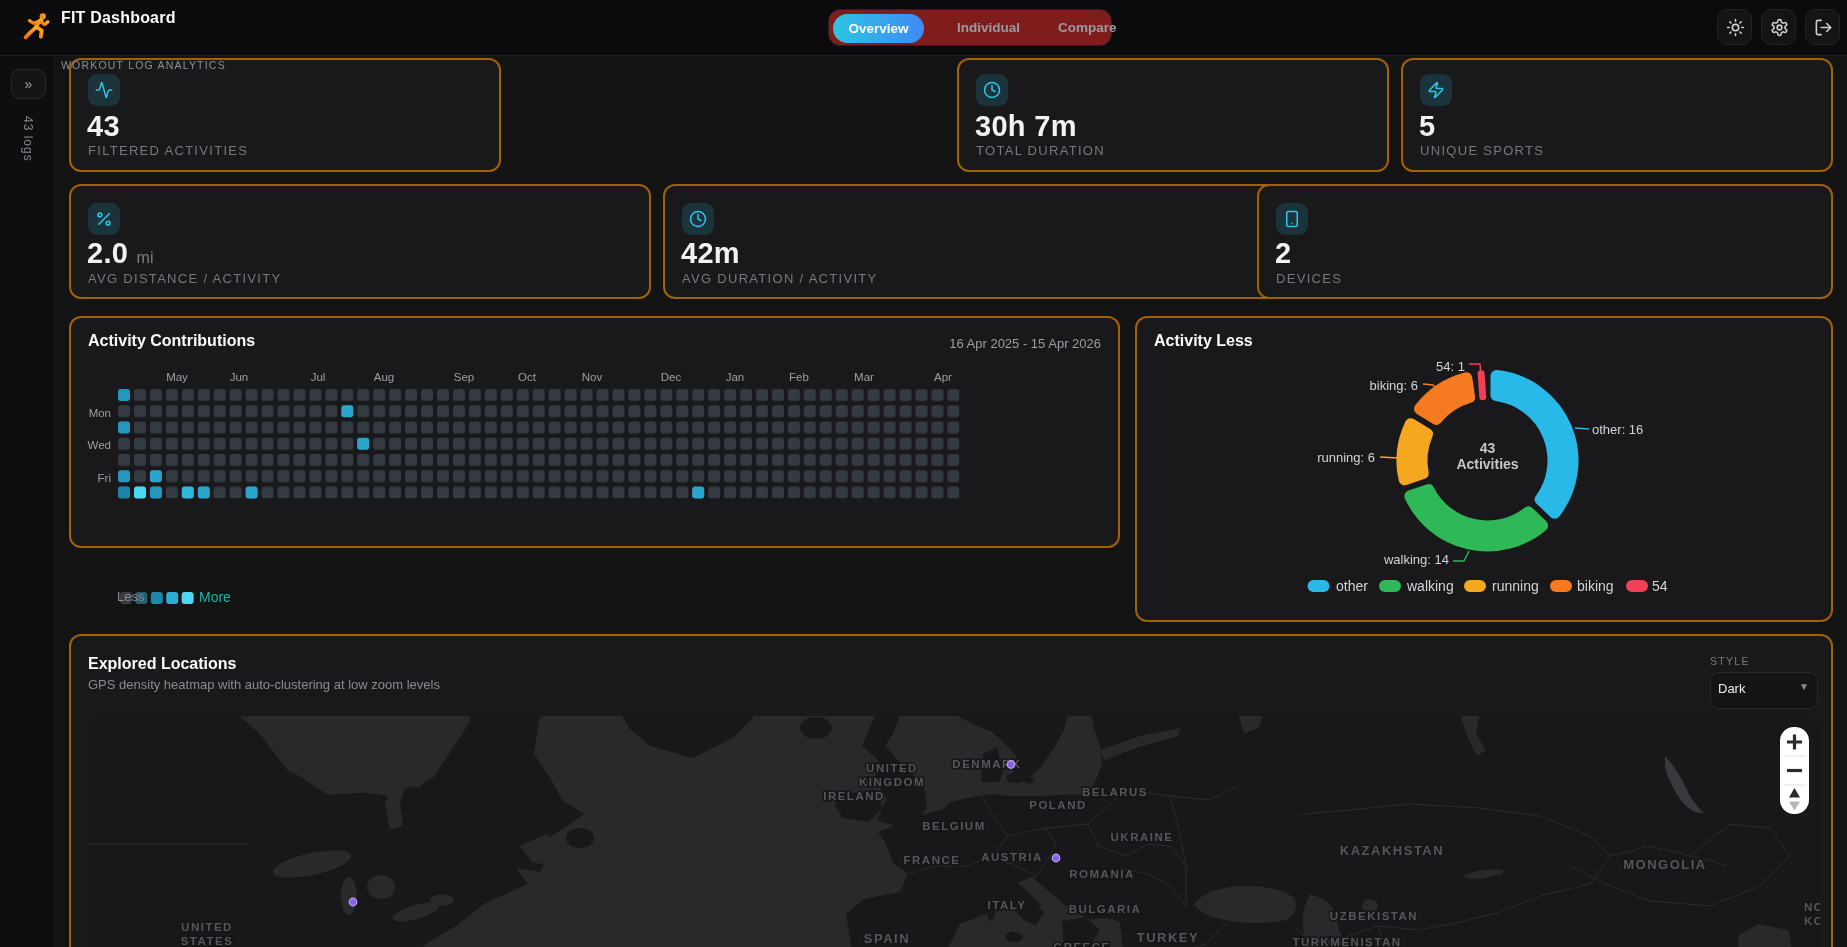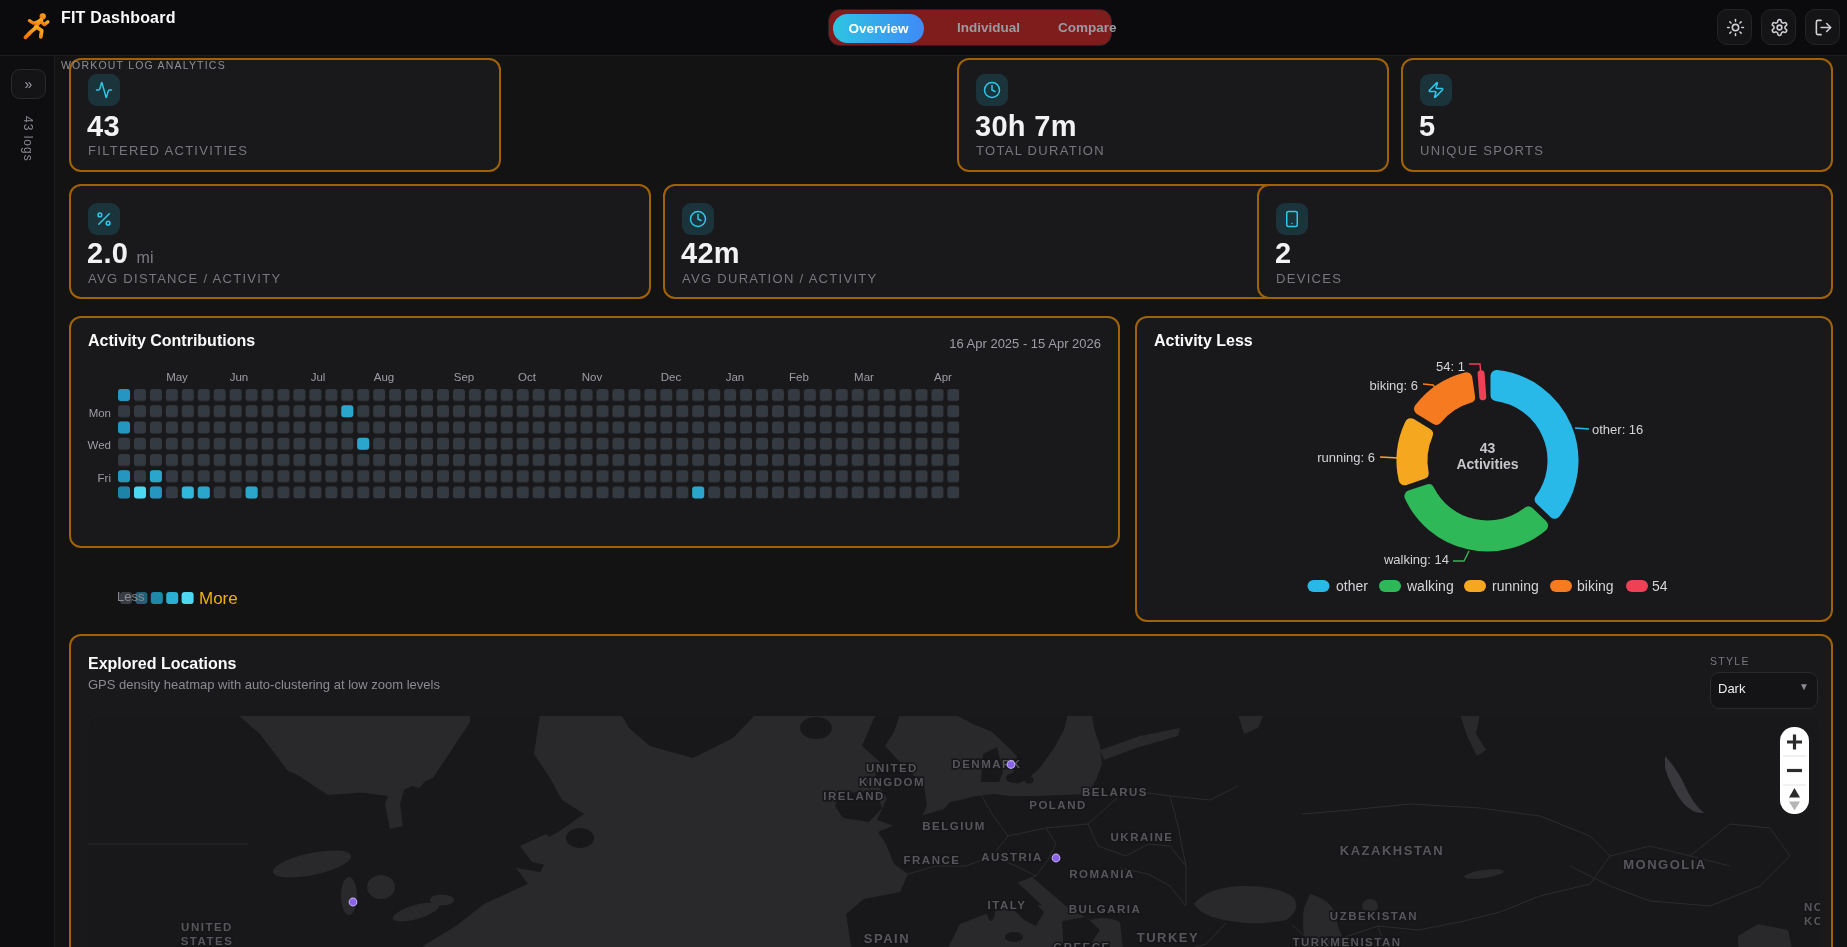--- a/index.html
+++ b/index.html
@@ -202,7 +202,7 @@
 </svg></div>
   <div class="abs" style="left:20px;top:271px;font-size:13px;color:#8a8a92;margin-left:26px;">Less</div>
   <div id="heatlegend" class="abs" style="left:48px;top:267px;"></div>
-  <div class="abs" style="left:128px;top:271px;font-size:17px;color:#eab308;">More</div>
+  <div class="abs" style="left:128px;top:271px;font-size:14px;color:#14b8a6;">More</div>
 </div>
 
 <div class="card" style="left:1135px;top:316px;width:698px;height:306px;">

